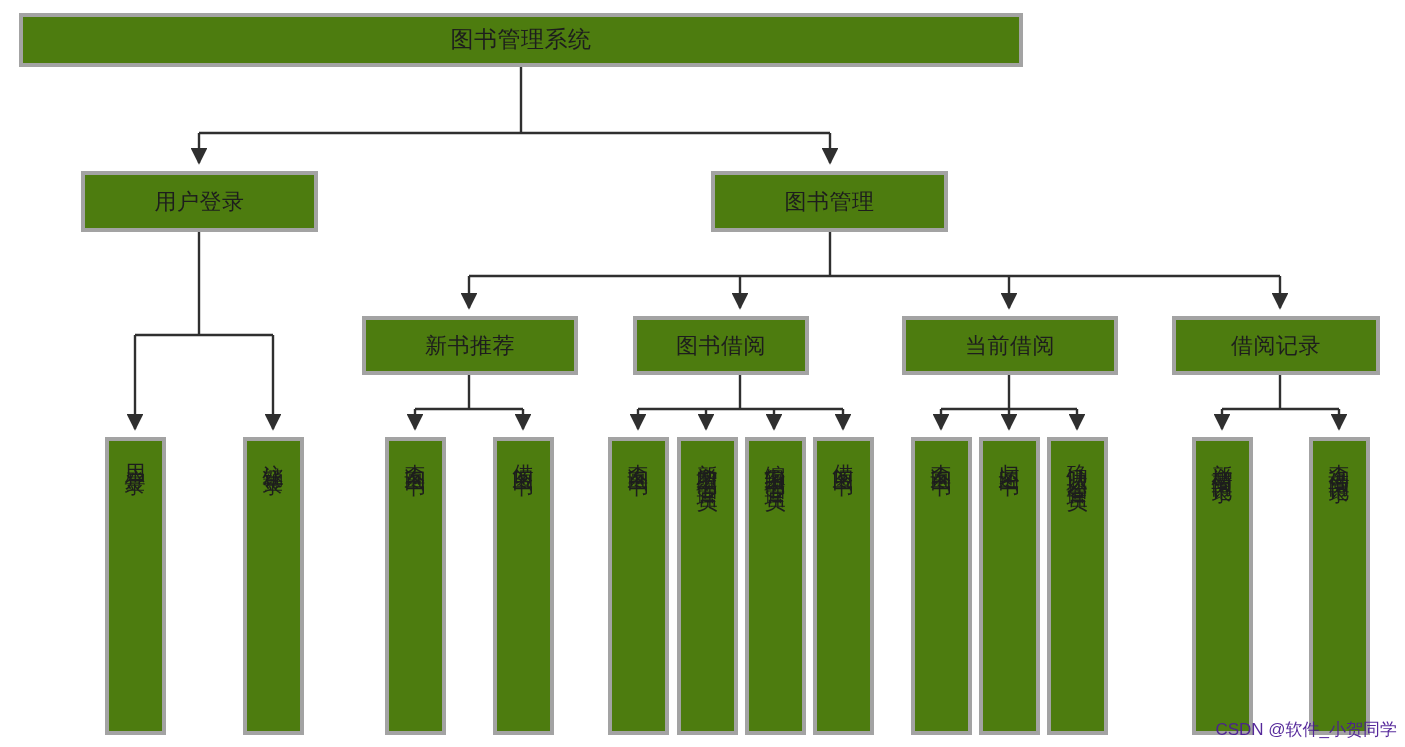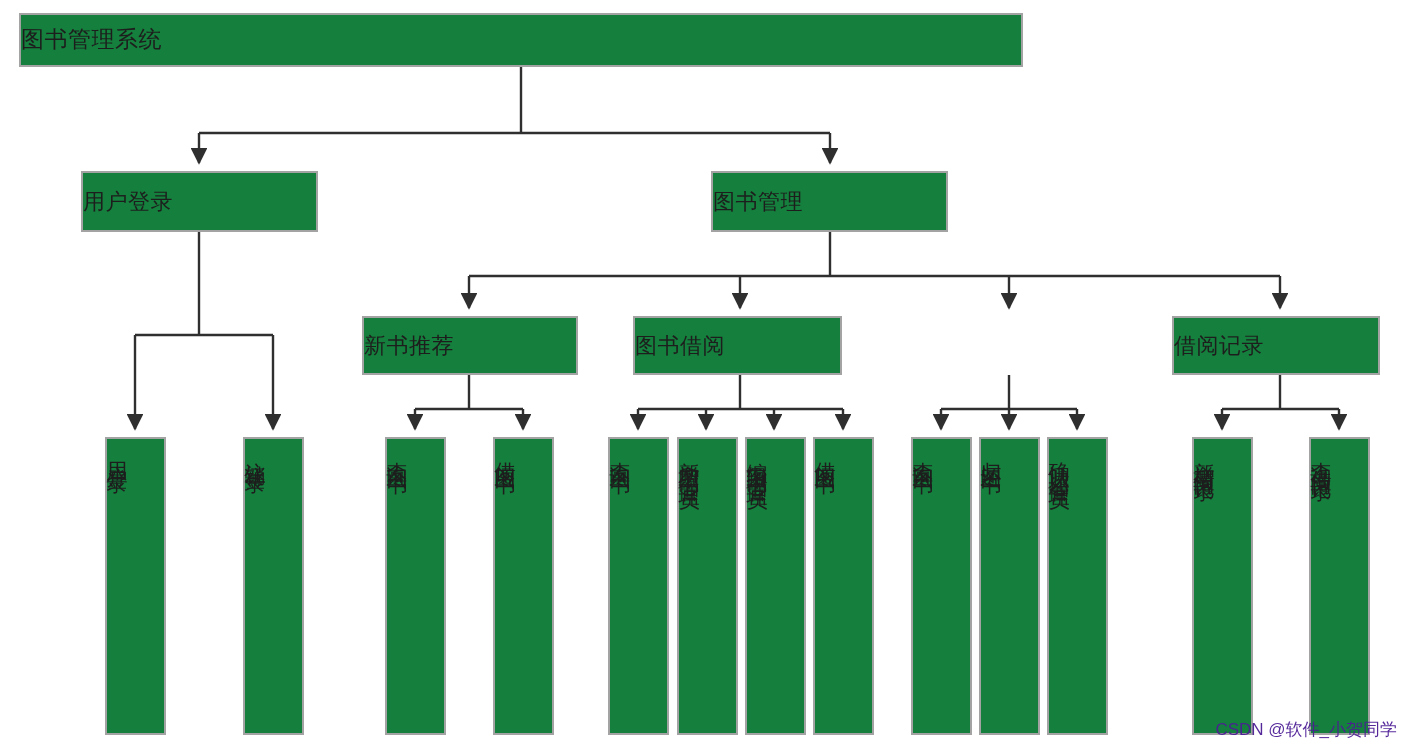--- a/index.html
+++ b/index.html
@@ -28,11 +28,11 @@
   .node {
     position: absolute;
     box-sizing: border-box;
-    background: #15803d;
-    border: 2px solid #a3a3a3;
+    background: #4d7c0f;
+    border: 4px solid #a3a3a3;
     display: flex;
     align-items: center;
-    justify-content: flex-start;
+    justify-content: center;
     color: #1d1d1d;
     z-index: 2;
   }

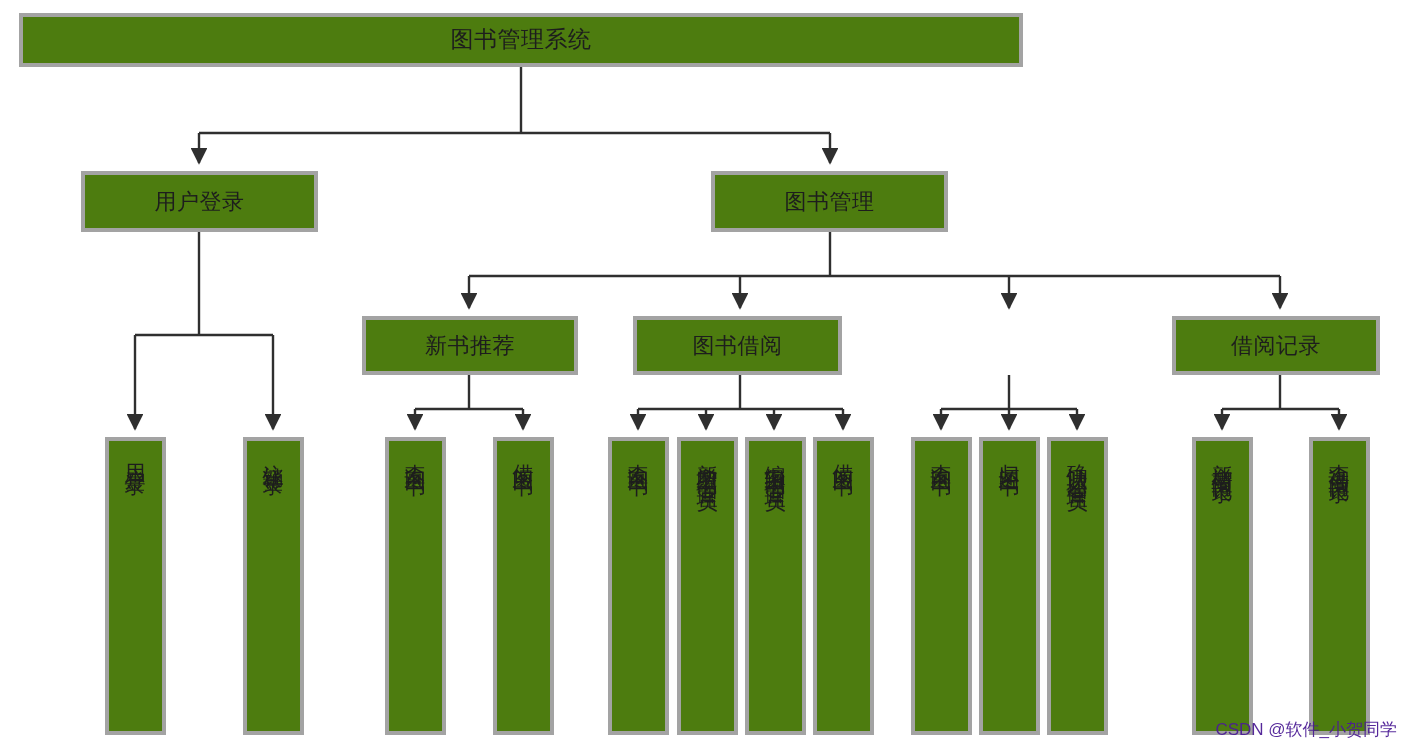--- a/index.html
+++ b/index.html
@@ -146,7 +146,7 @@
   <div class="node horiz" style="left:362px; top:316px; width:216px; height:59px;">
     <span class="lbl">新书推荐</span>
   </div>
-  <div class="node horiz" style="left:633px; top:316px; width:209px; height:59px;">
+  <div class="node horiz" style="left:633px; top:316px; width:176px; height:59px;">
     <span class="lbl">图书借阅</span>
   </div>
   <div class="node horiz" style="left:1172px; top:316px; width:208px; height:59px;">

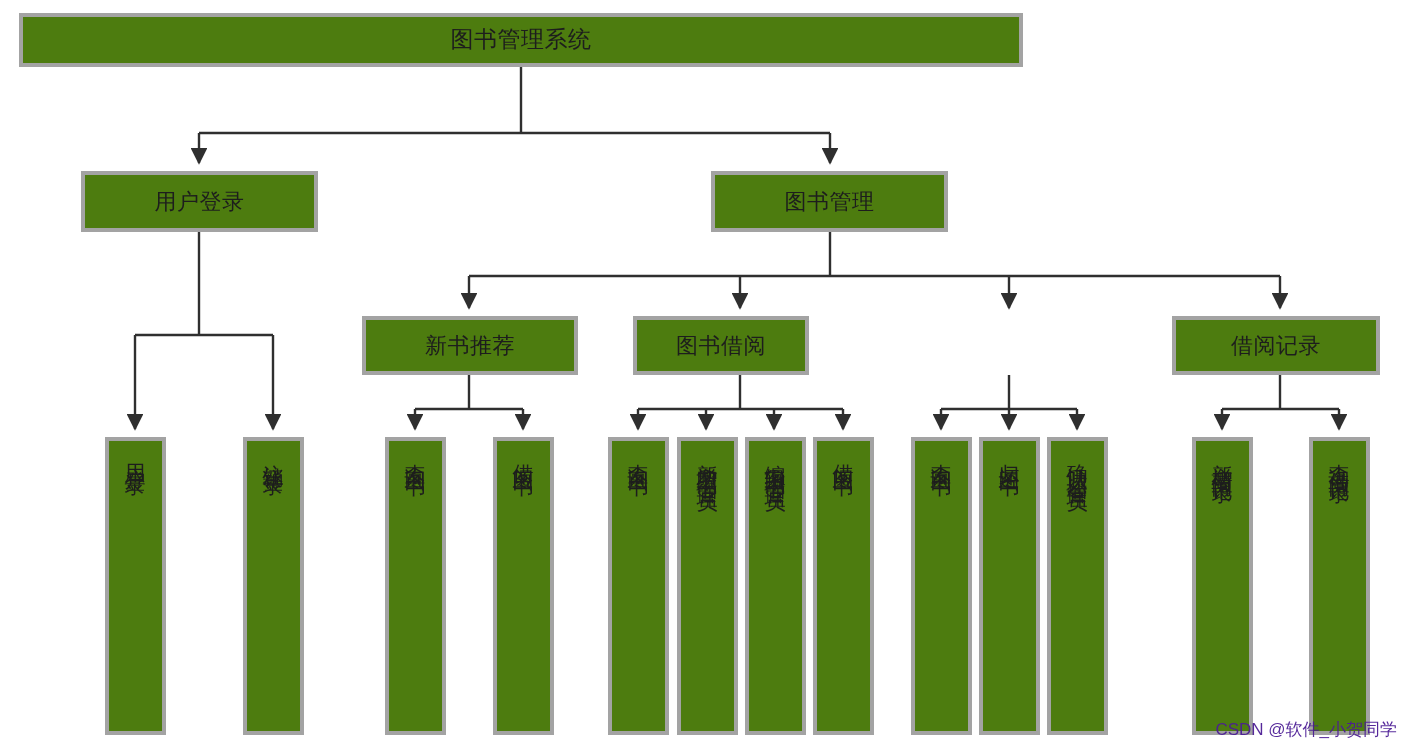--- a/index.html
+++ b/index.html
@@ -149,6 +149,9 @@
   <div class="node horiz" style="left:633px; top:316px; width:176px; height:59px;">
     <span class="lbl">图书借阅</span>
   </div>
+  <div class="node horiz" style="left:902px; top:316px; width:216px; height:59px;">
+    <span class="lbl">当前借阅</span>
+  </div>
   <div class="node horiz" style="left:1172px; top:316px; width:208px; height:59px;">
     <span class="lbl">借阅记录</span>
   </div>

